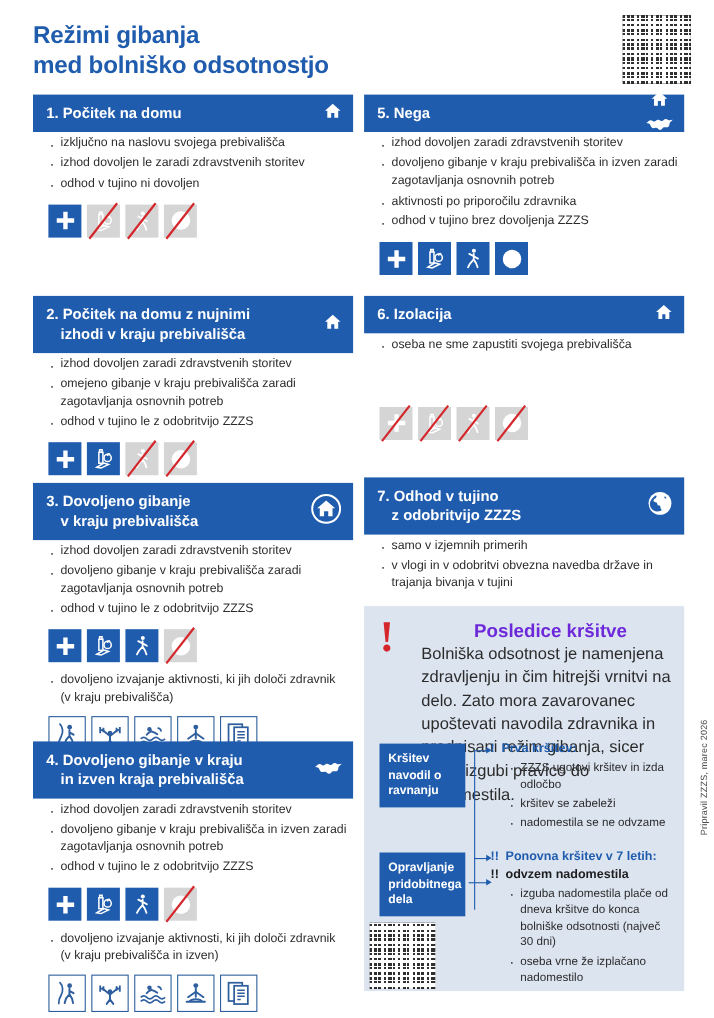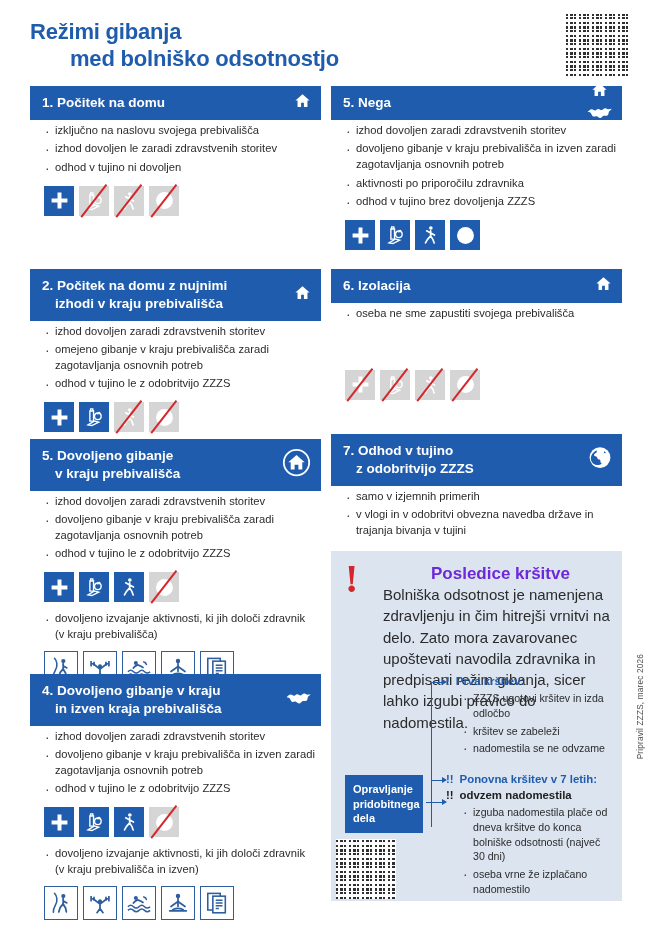--- a/index.html
+++ b/index.html
@@ -17,7 +17,7 @@
     font-size: 22px; font-weight: bold; line-height: 1.24;
     color: #1F5CAD; letter-spacing: -0.2px;
   }
-  .title .l2 { display: block; margin-left: 40px; }
+  .title .l2 { display: block; }
 
   
   .qr {

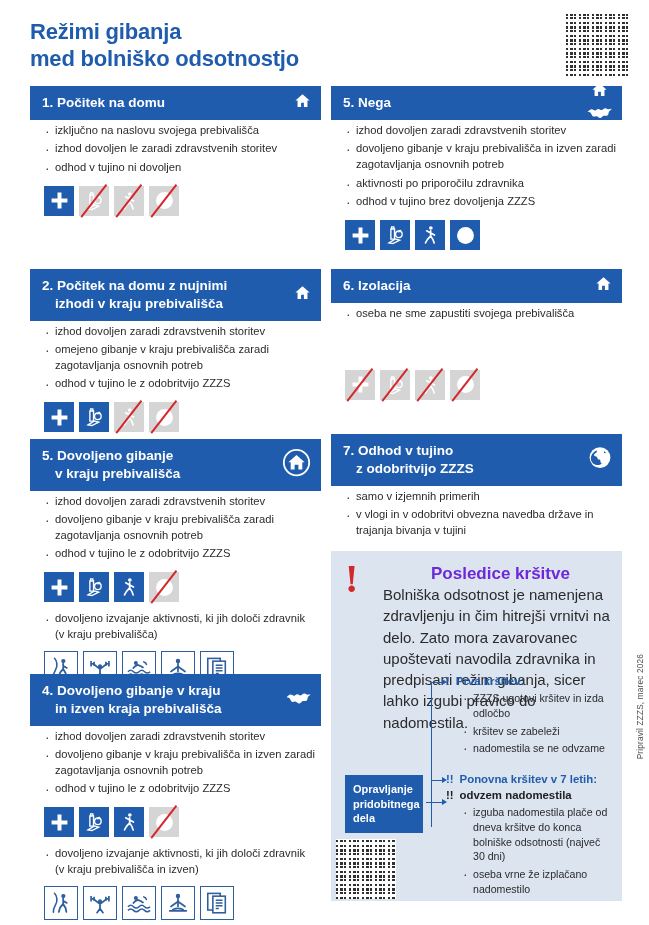--- a/index.html
+++ b/index.html
@@ -260,7 +260,7 @@
       </div>
       <div class="section" style="left: 30px; top: 439px;">
         <div class="sec-head tall">
-          <span class="htxt"><span>5. Dovoljeno gibanje</span><span class="l2">v kraju prebivališča</span></span>
+          <span class="htxt"><span>3. Dovoljeno gibanje</span><span class="l2">v kraju prebivališča</span></span>
           <div class="head-icon">
             <span><svg width="29" height="29" viewBox="0 0 32 32">
         <circle cx="16" cy="16" r="14" fill="none" stroke="#ffffff" stroke-width="2"></circle>

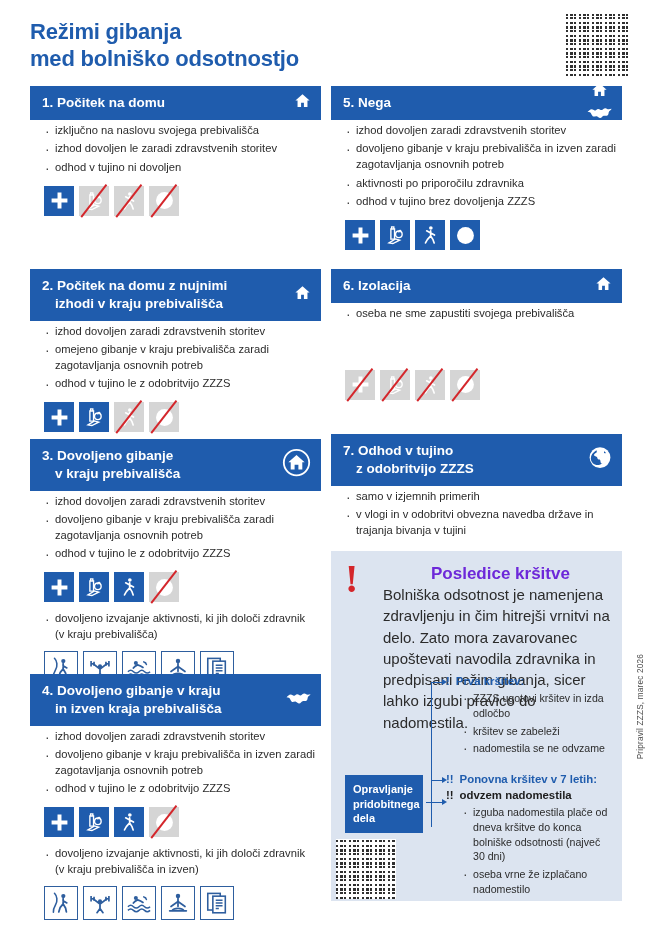--- a/index.html
+++ b/index.html
@@ -552,6 +552,7 @@
     <div class="cons-title">Posledice kršitve</div>
     <div class="cons-body">Bolniška odsotnost je namenjena zdravljenju in čim hitrejši vrnitvi na delo. Zato mora zavarovanec upoštevati navodila zdravnika in predpisani režim gibanja, sicer lahko izgubi pravico do nadomestila.</div>
 
+    <div class="kbox" id="kbox-1">Kršitev navodil o ravnanju</div>
     <div class="kbox" id="kbox-2">Opravljanje pridobitnega dela</div>
 
     <div class="conn">

